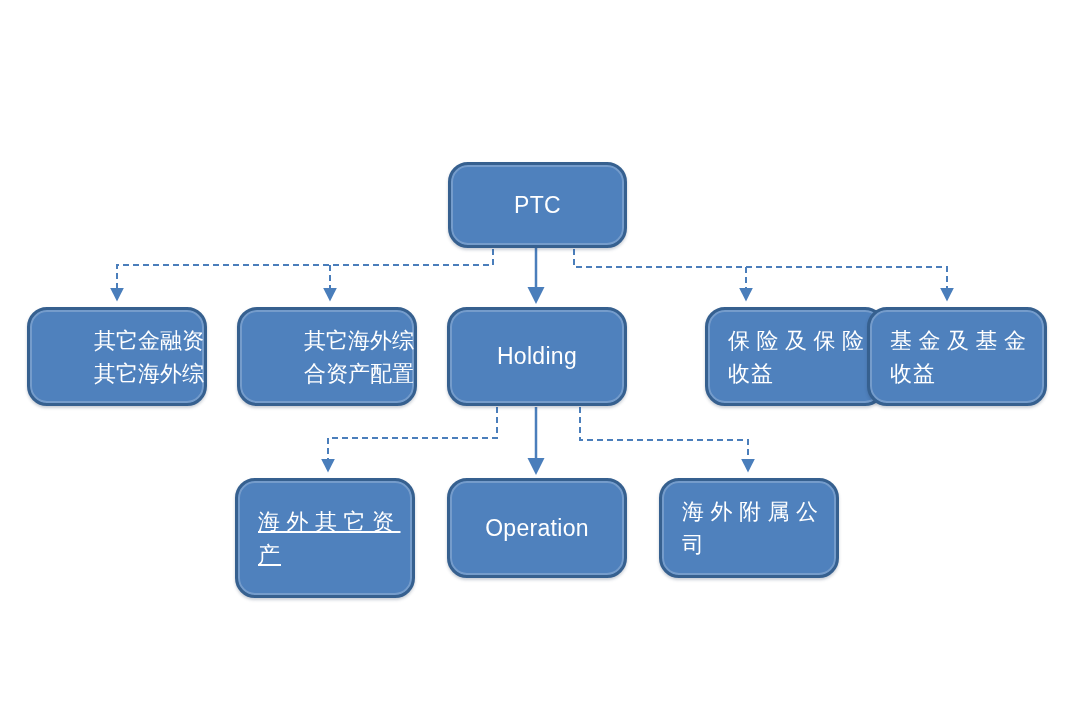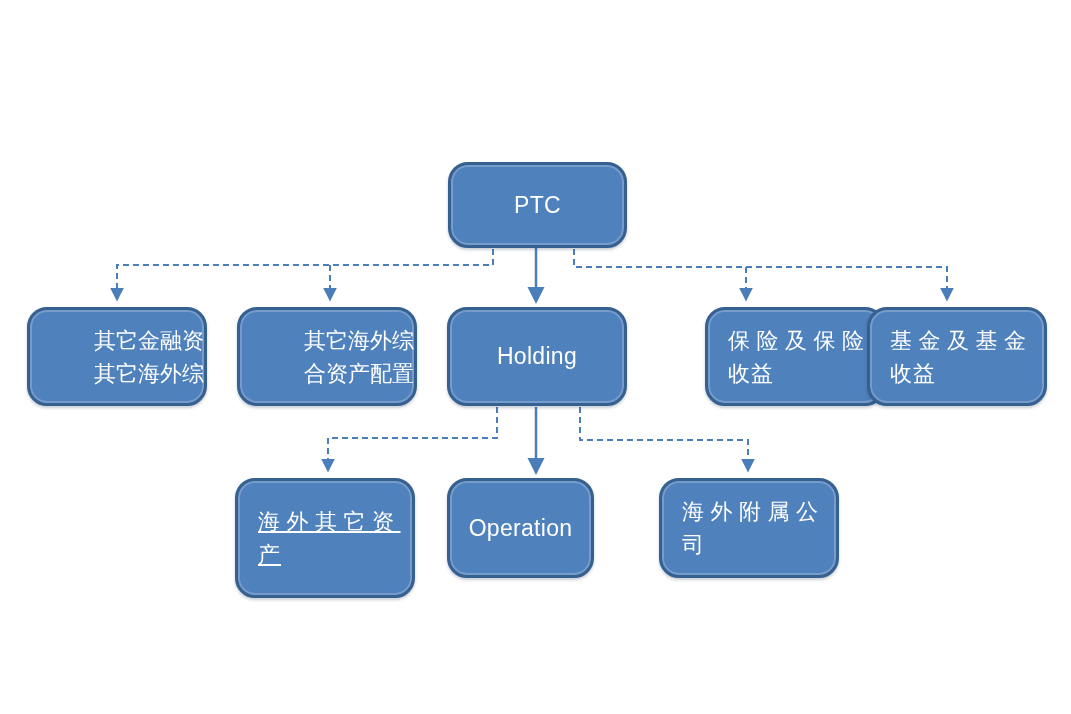--- a/index.html
+++ b/index.html
@@ -122,7 +122,7 @@
     <div class="line line2">产</div>
   </div>
 
-  <div class="node" style="left:447px; top:478px; width:147px; height:100px;">
+  <div class="node" style="left:447px; top:478px; width:180px; height:100px;">
     <div class="latin-label">Operation</div>
   </div>
 

